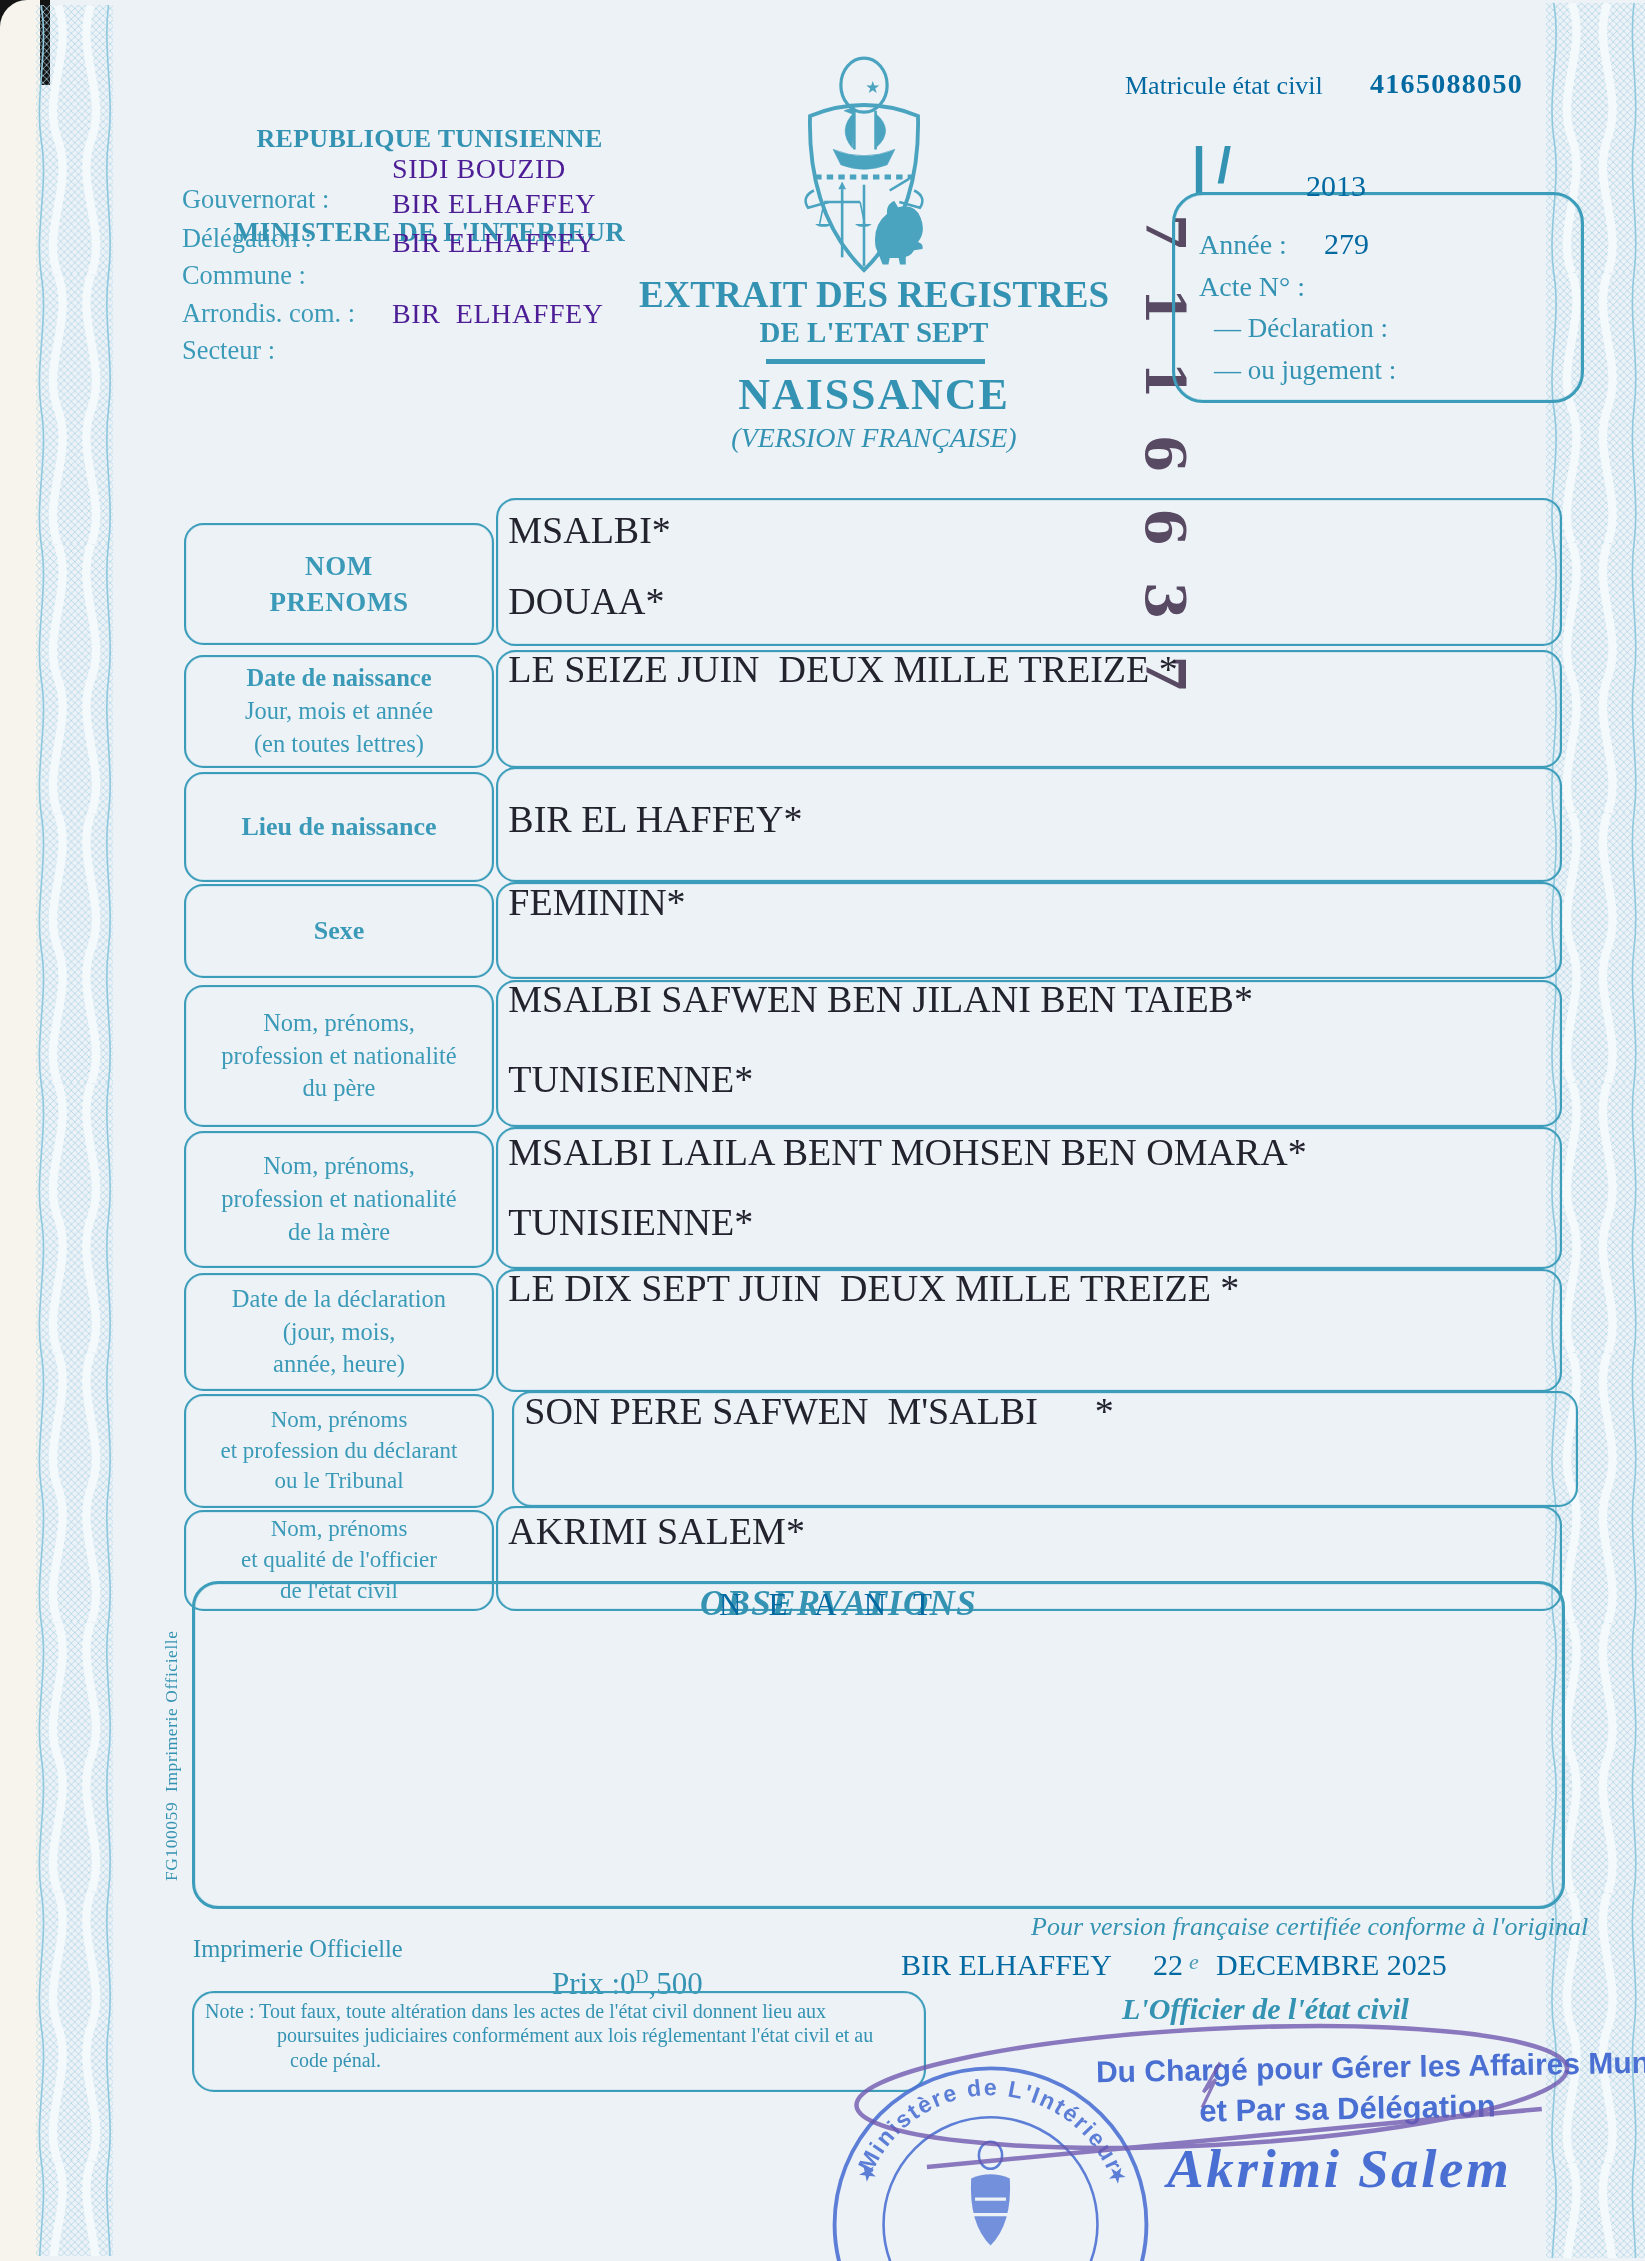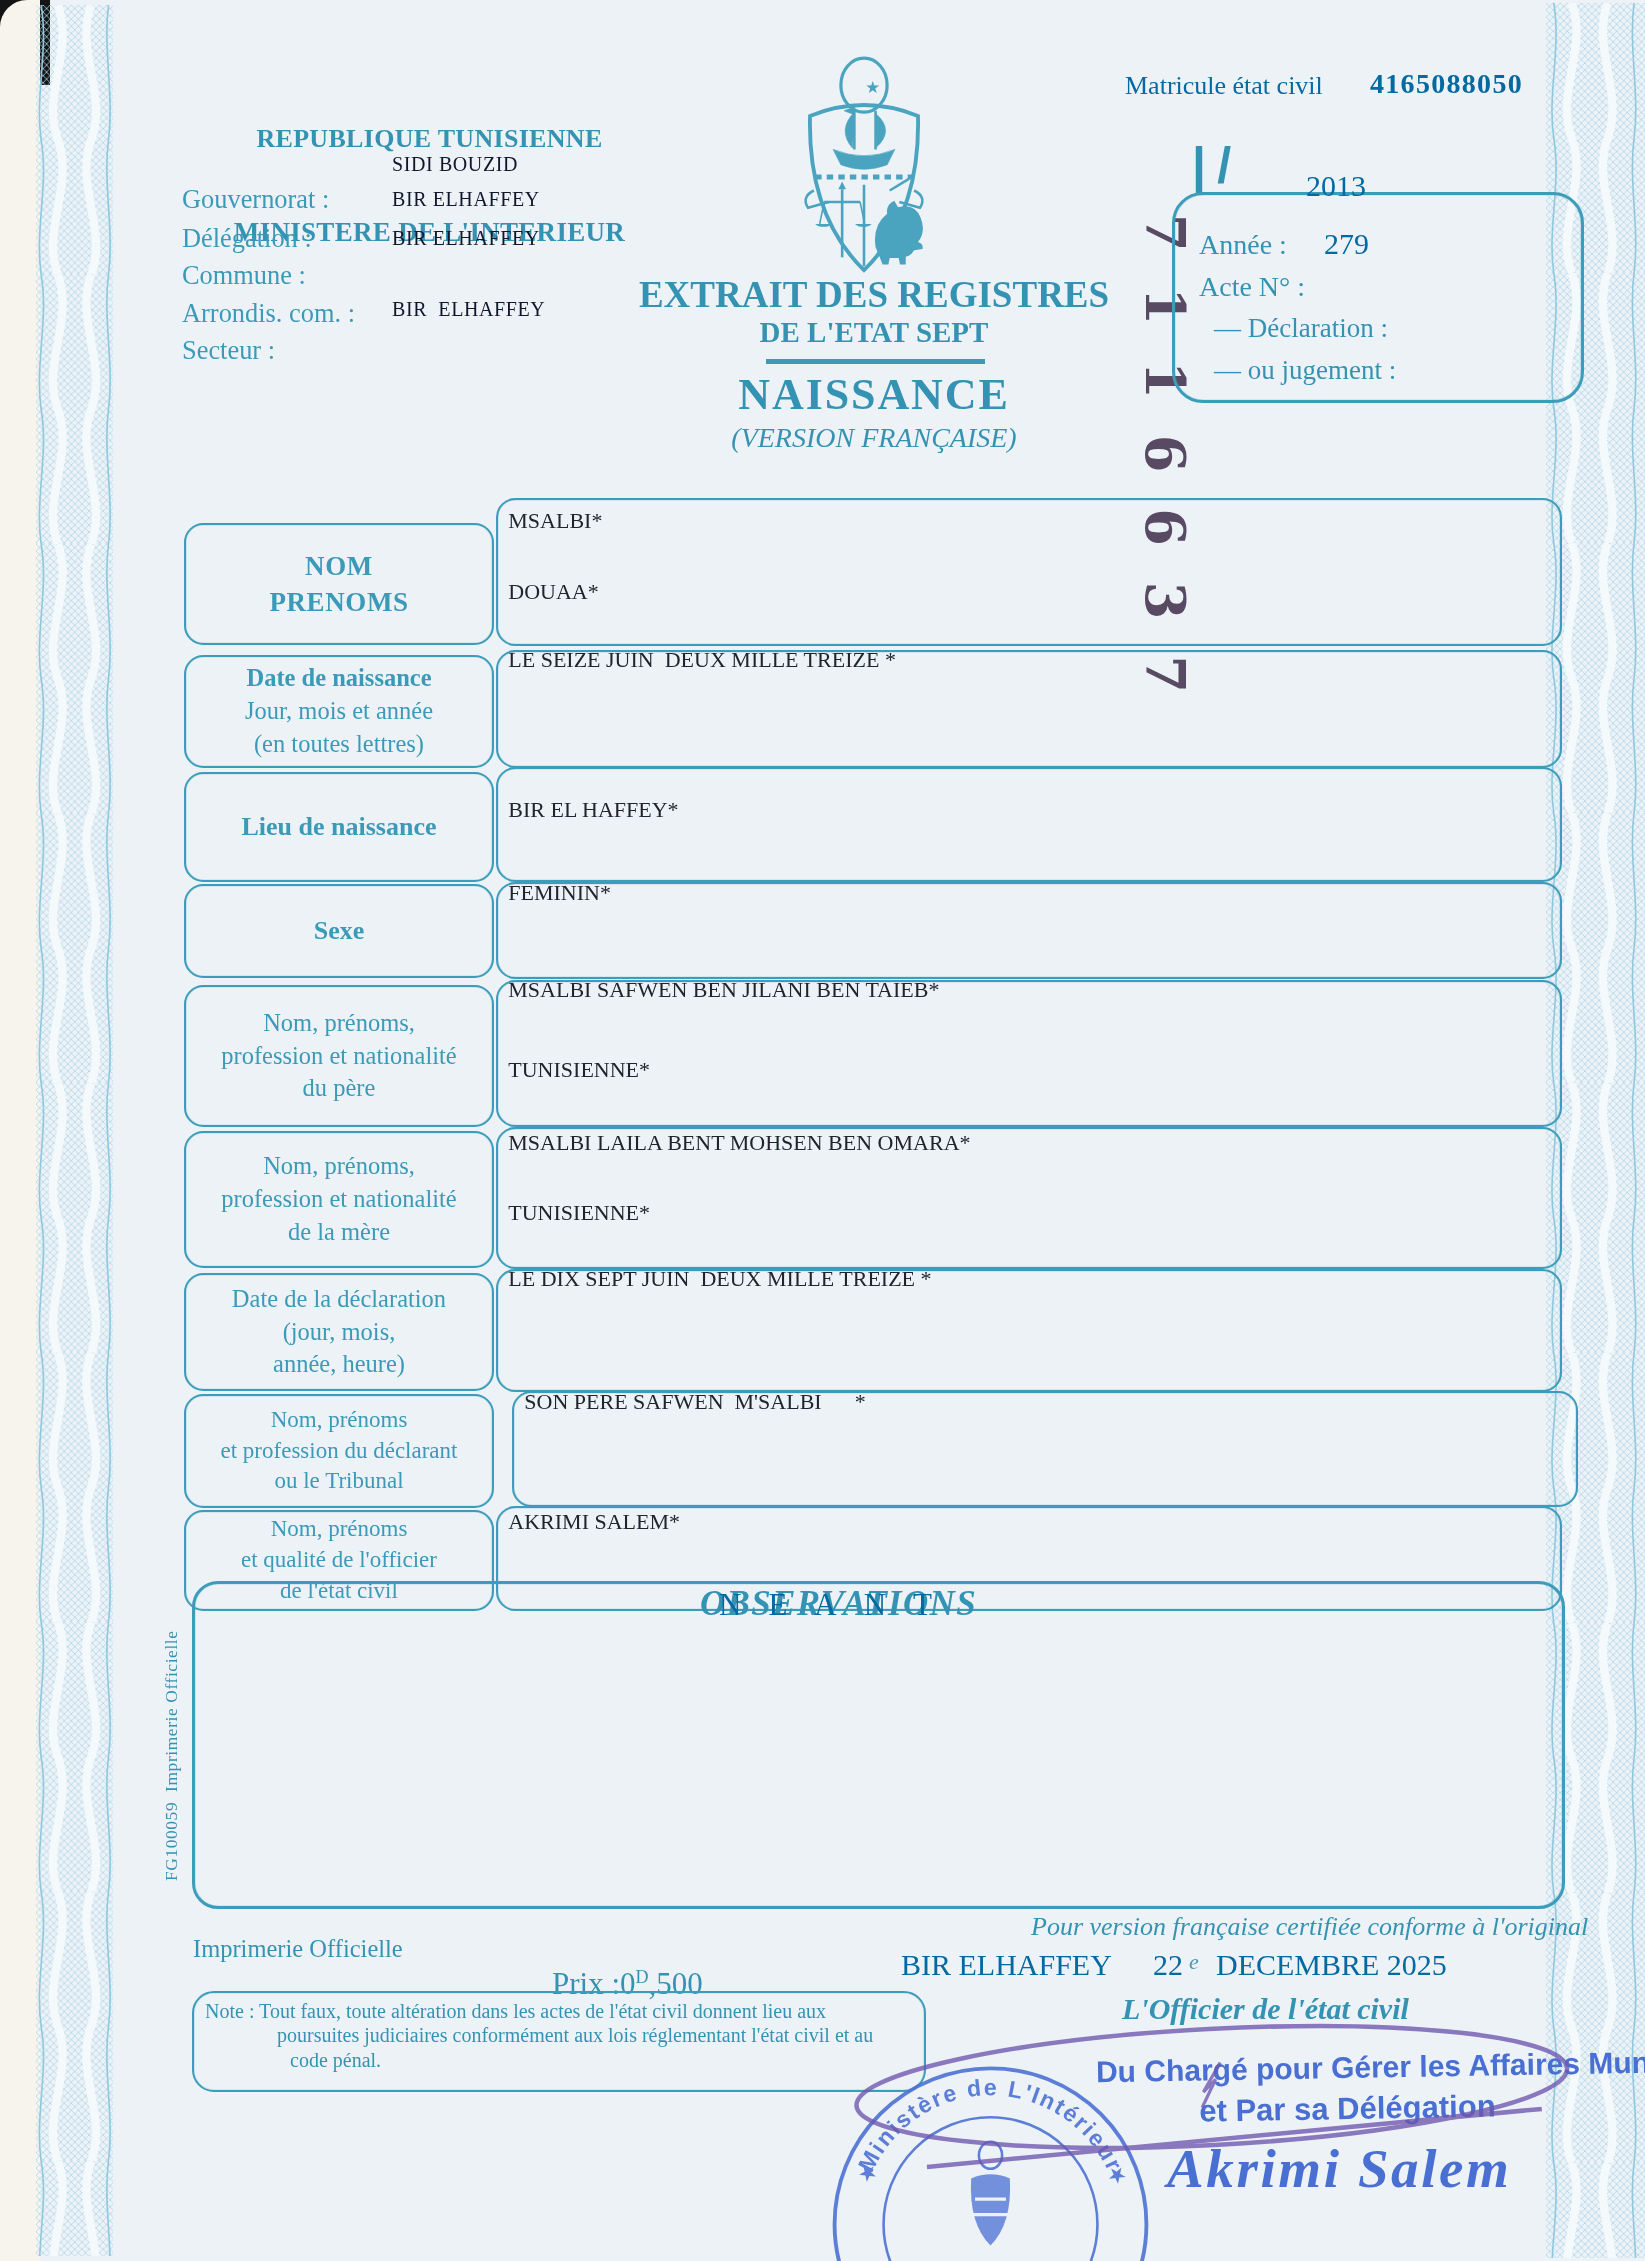--- a/index.html
+++ b/index.html
@@ -18,7 +18,7 @@
   .lblbox span{display:block;}
   .valline{position:absolute;left:10.3px;font-size:22px;color:#23232e;white-space:pre;}
   .adm{font-size:26.4px;color:#3a9ab8;}
-  .admv{font-size:20px;color:#0f172a;letter-spacing:0.6px;}
+  .admv{font-size:28px;color:#4c1d95;letter-spacing:0.6px;}
   .stampblue{color:#4a6fd2;font-family:"Liberation Sans","DejaVu Sans",sans-serif;}
   .underpaper{position:absolute;left:0;top:0;width:40px;height:2261px;background:#f7f4ee;border-top-left-radius:27px;}
   .scancorner{position:absolute;left:0;top:0;width:50px;height:85px;background:#141414;}

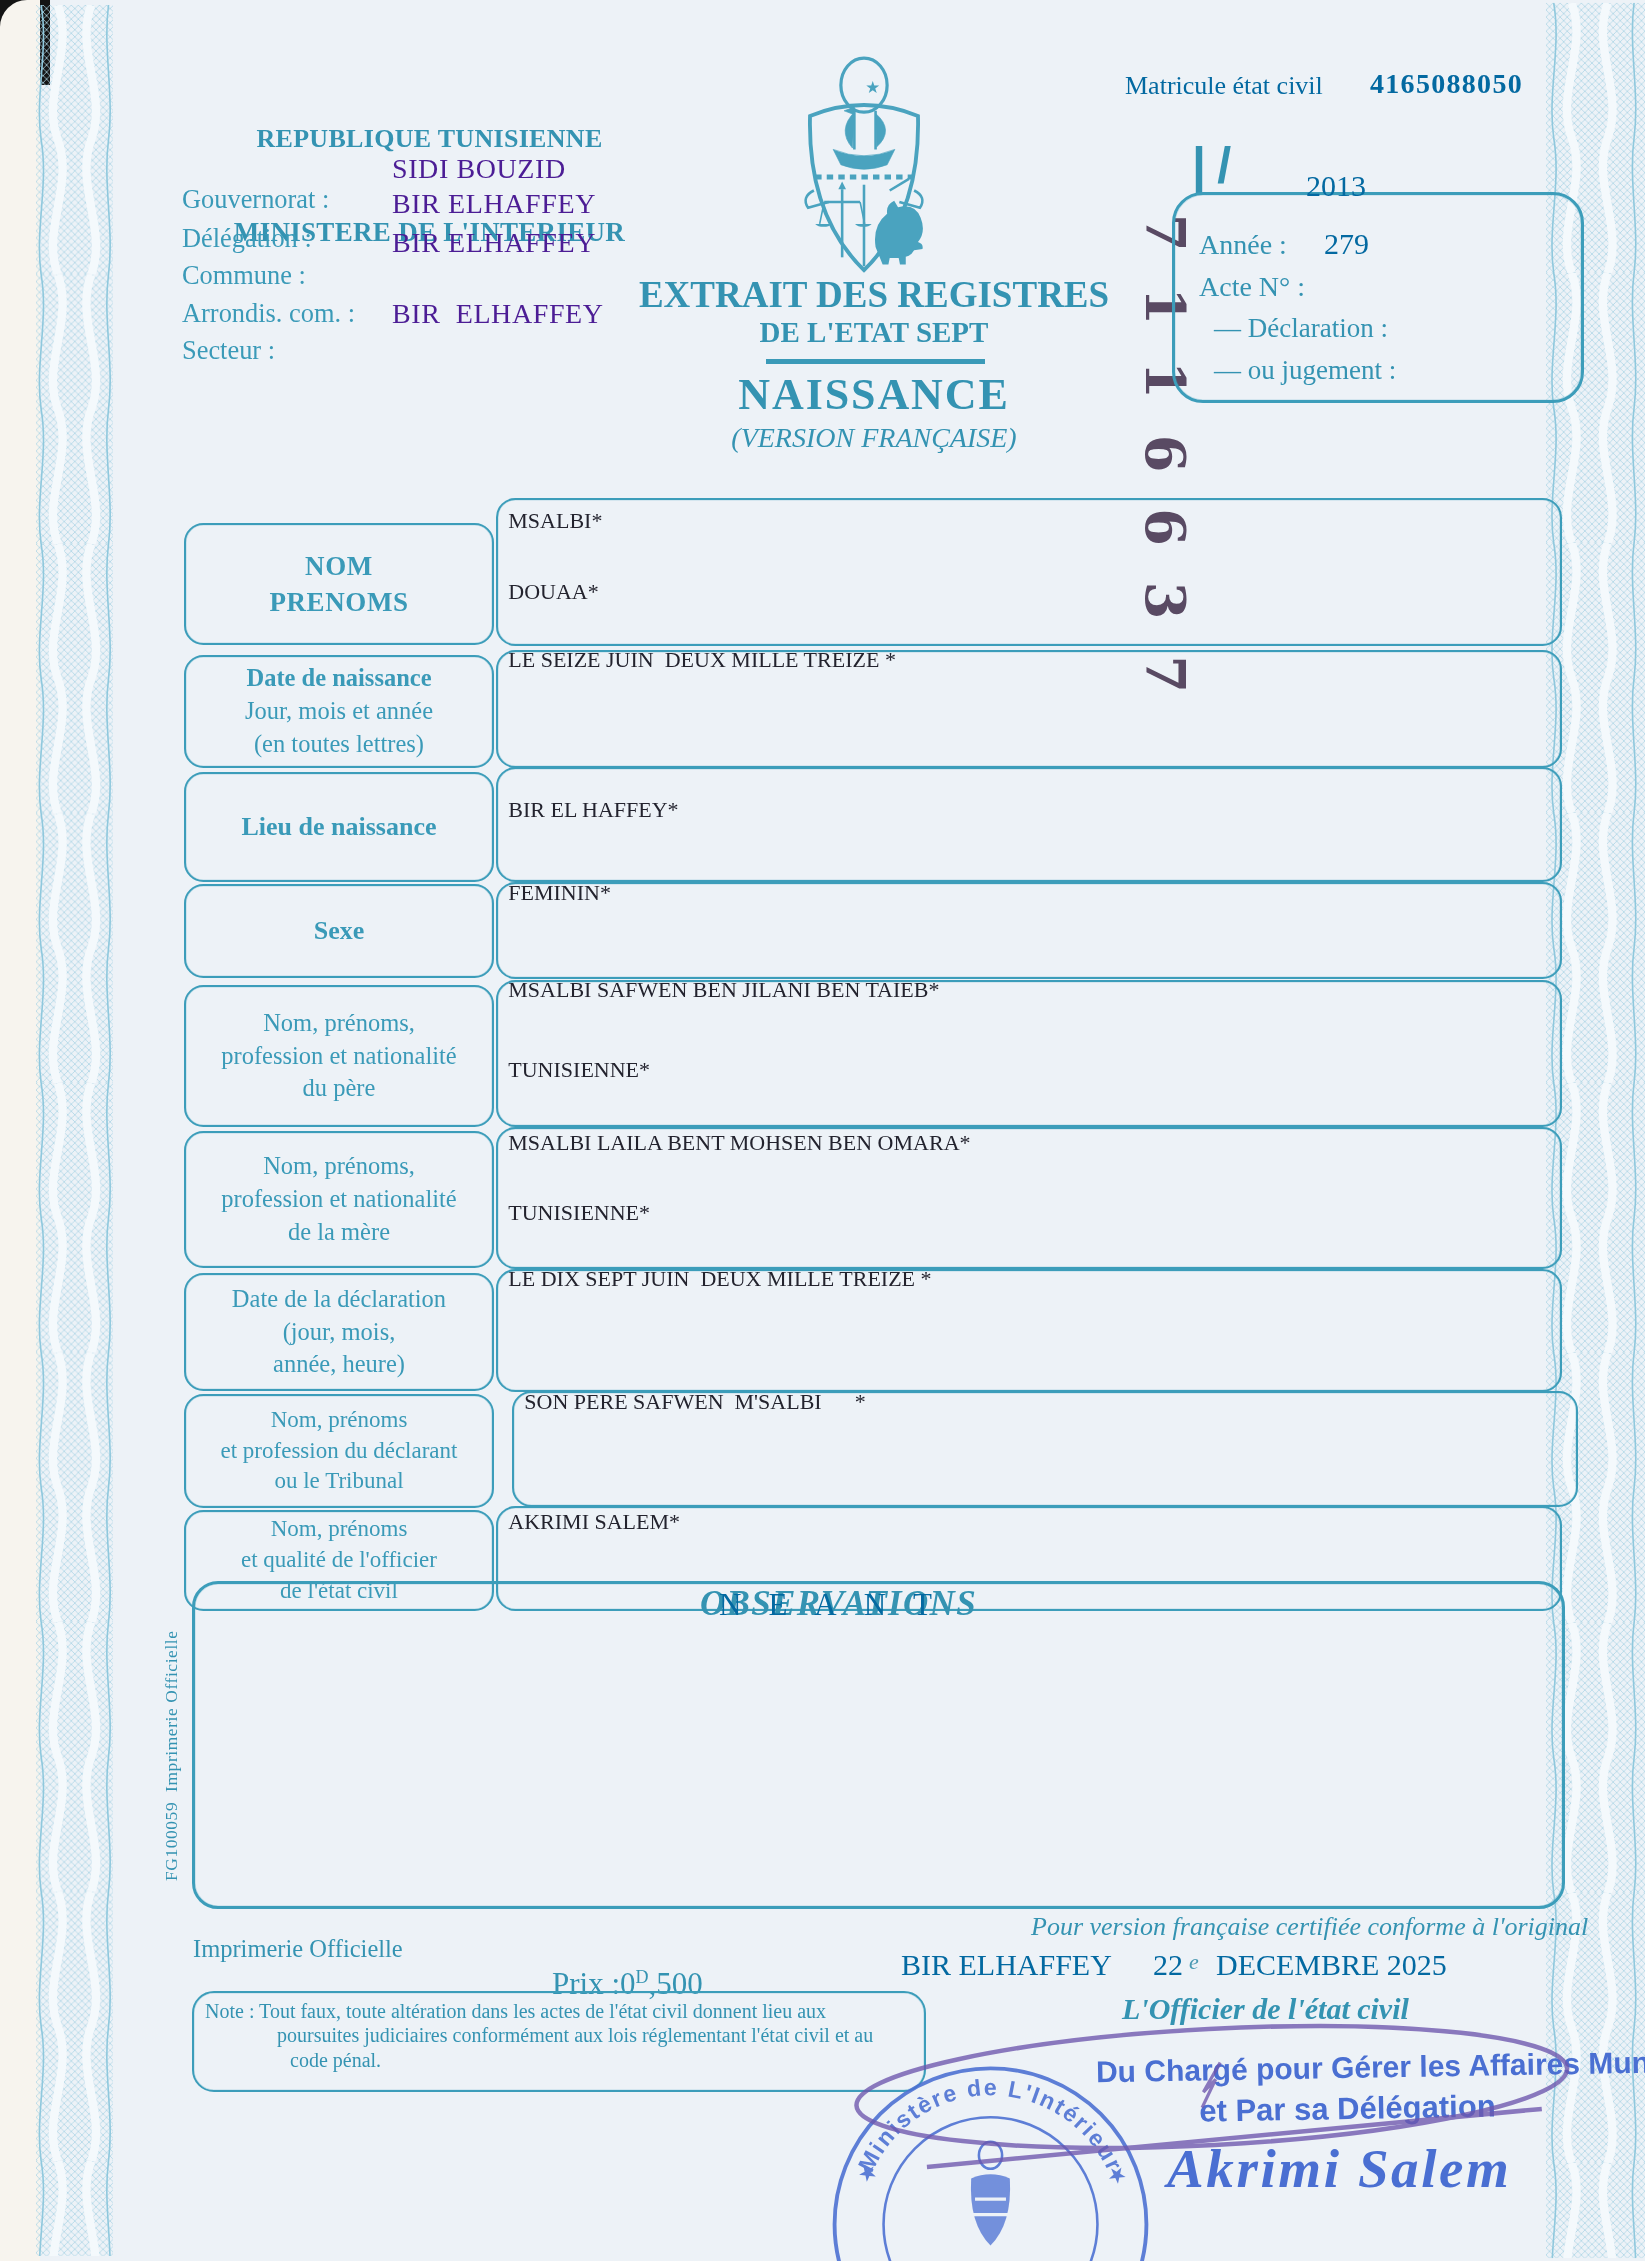--- a/index.html
+++ b/index.html
@@ -16,7 +16,7 @@
   .lblbox{display:flex;flex-direction:column;justify-content:center;align-items:center;
           color:#3a9ab8;text-align:center;line-height:1.34;}
   .lblbox span{display:block;}
-  .valline{position:absolute;left:10.3px;font-size:22px;color:#23232e;white-space:pre;}
+  .valline{position:absolute;left:10.3px;font-size:38px;color:#23232e;white-space:pre;}
   .adm{font-size:26.4px;color:#3a9ab8;}
   .admv{font-size:28px;color:#4c1d95;letter-spacing:0.6px;}
   .stampblue{color:#4a6fd2;font-family:"Liberation Sans","DejaVu Sans",sans-serif;}

